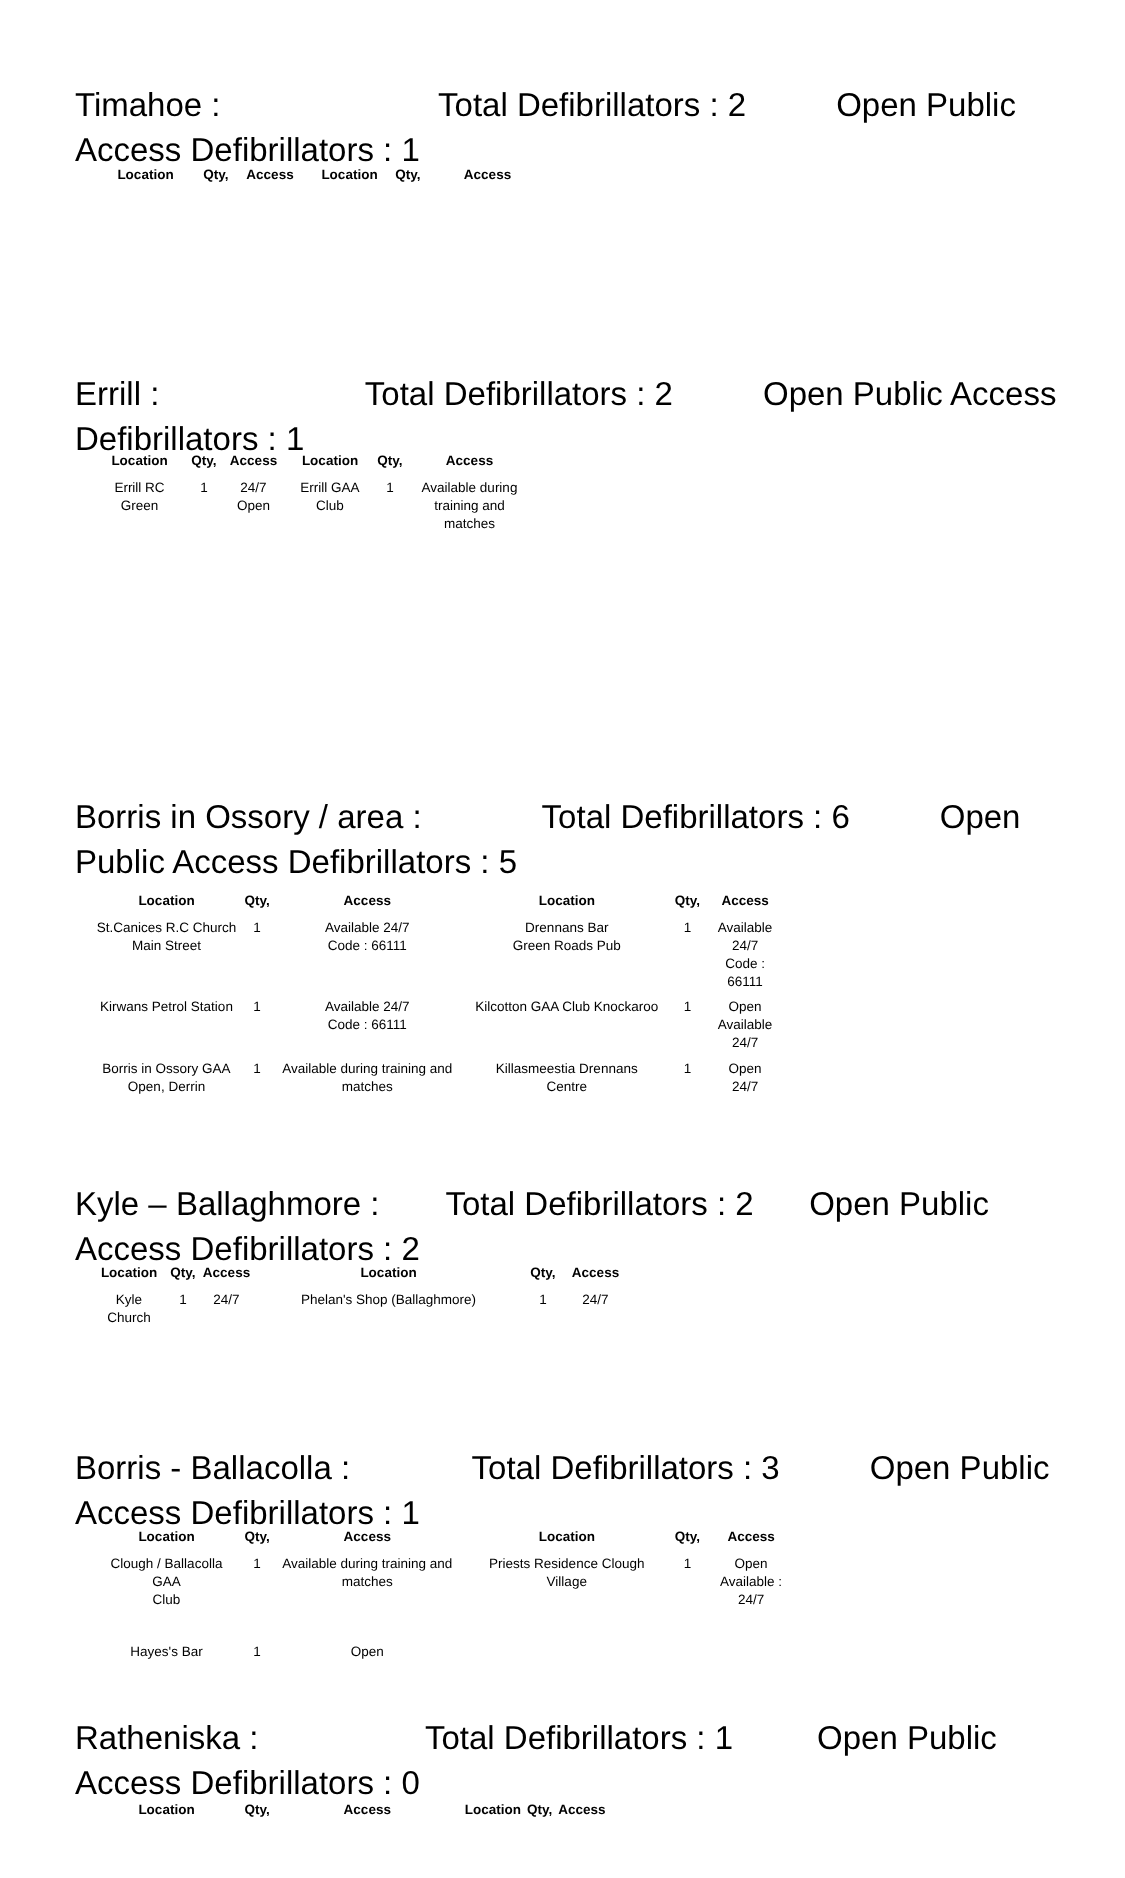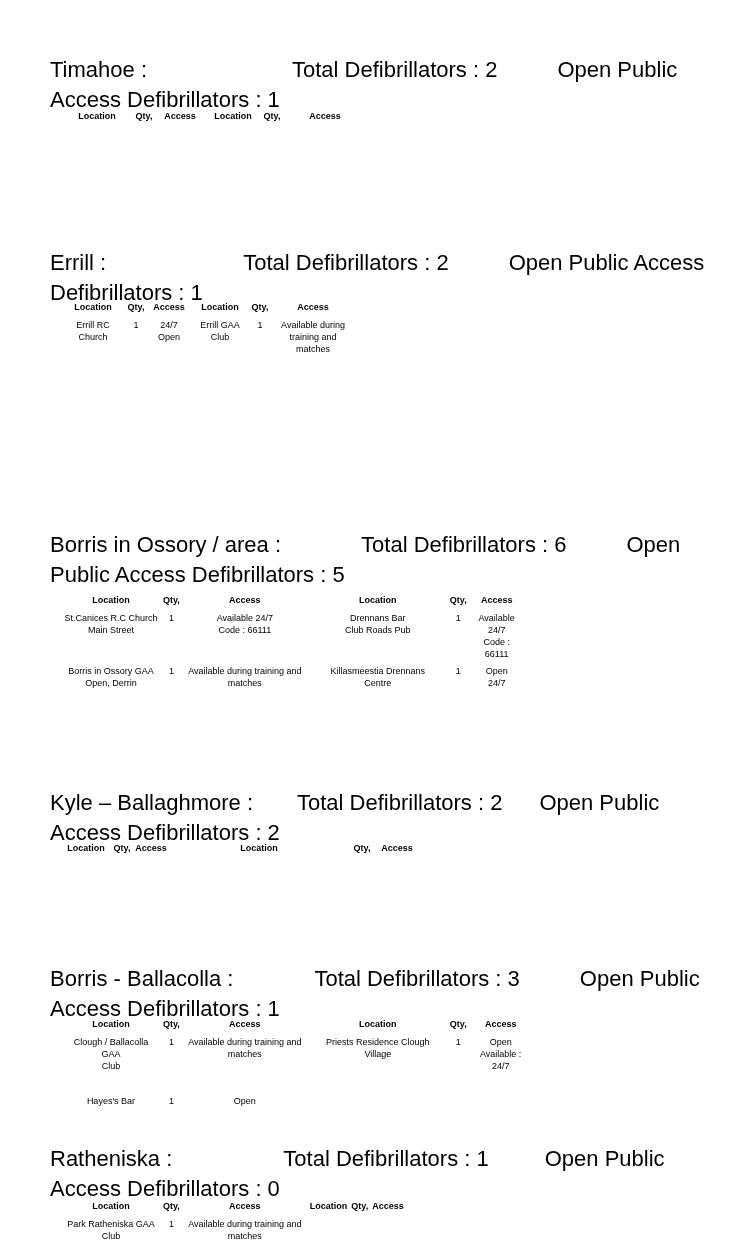--- a/index.html
+++ b/index.html
@@ -86,7 +86,7 @@
     <th>Access</th>
   </tr>
   <tr>
-    <td>Errill RC Church</td>
+    <td>Errill RC Green</td>
     <td>1</td>
     <td>24/7 Open</td>
     <td>Errill GAA Club</td>

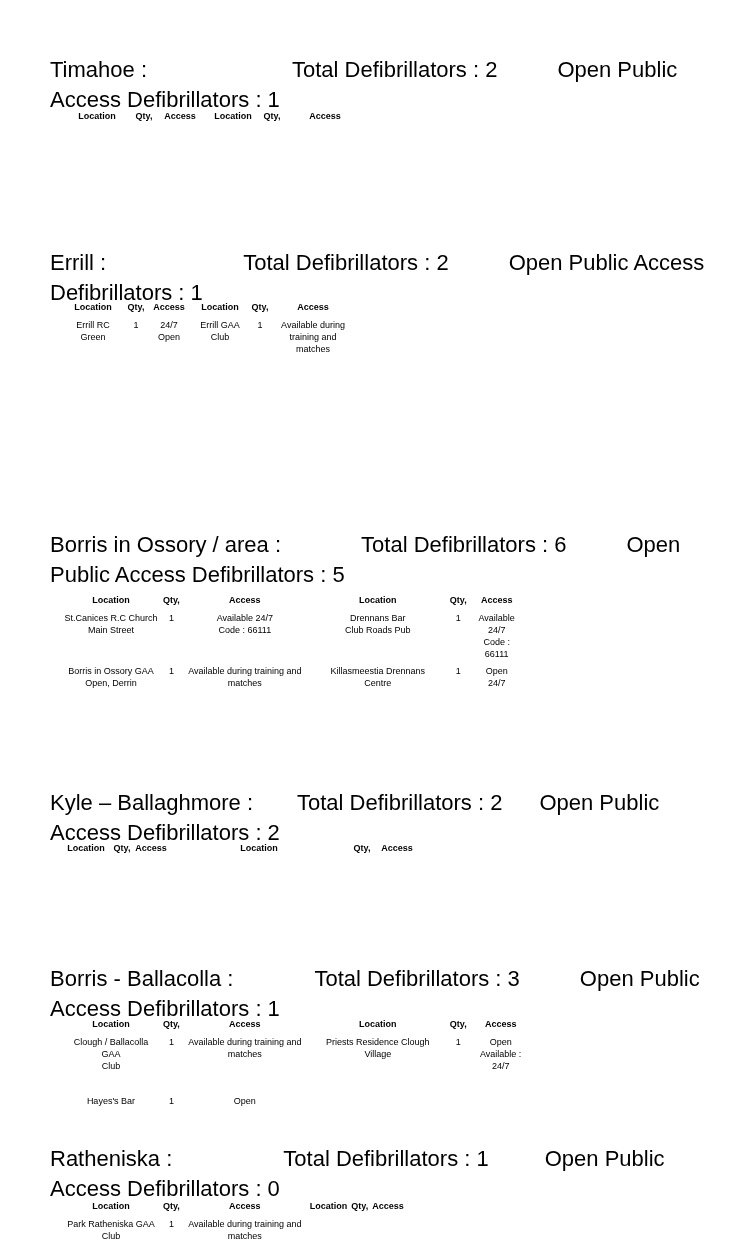--- a/index.html
+++ b/index.html
@@ -124,7 +124,7 @@
     <td>Available 24/7
 Code : 66111</td>
     <td>Drennans Bar
-Club Roads Pub</td>
+Green Roads Pub</td>
     <td>1</td>
     <td>Available 24/7
 Code : 66111</td>

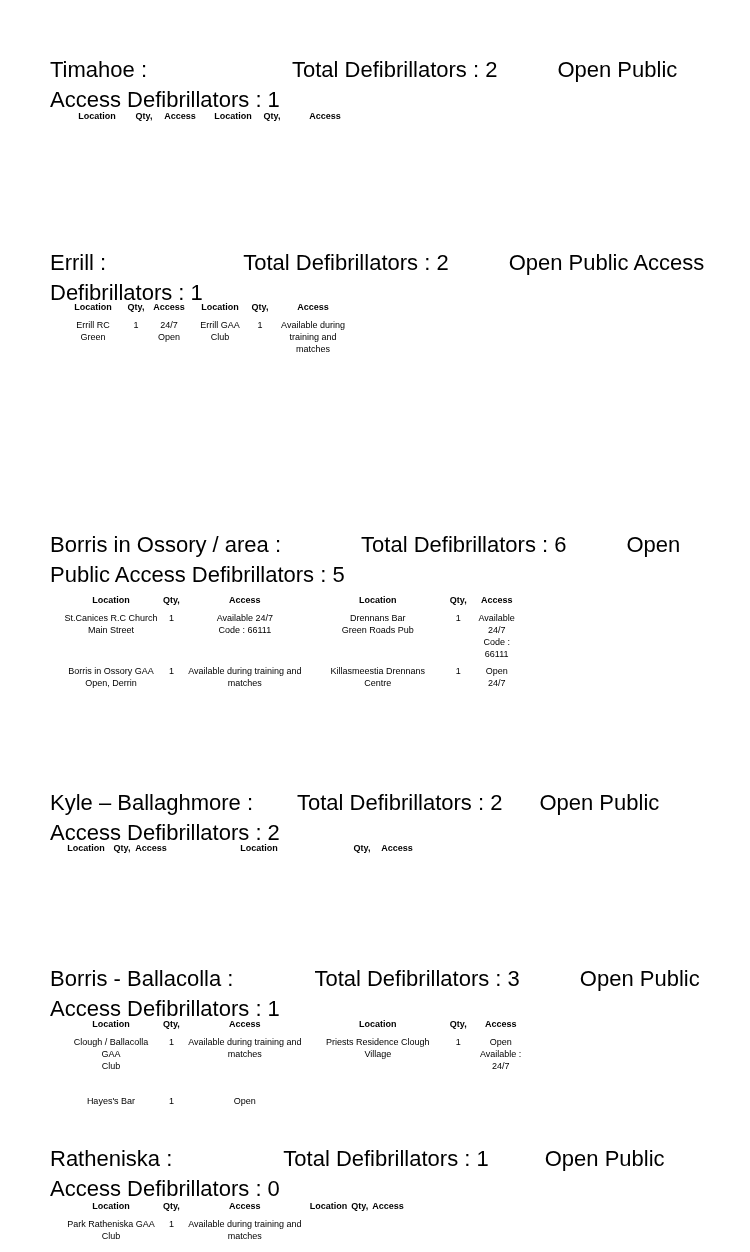--- a/index.html
+++ b/index.html
@@ -130,6 +130,16 @@
 Code : 66111</td>
   </tr>
   <tr>
+    <td>Kirwans Petrol Station</td>
+    <td>1</td>
+    <td>Available 24/7
+Code : 66111</td>
+    <td>Kilcotton GAA Club Knockaroo</td>
+    <td>1</td>
+    <td>Open
+Available 24/7</td>
+  </tr>
+  <tr>
     <td>Borris in Ossory GAA
 Open, Derrin</td>
     <td>1</td>

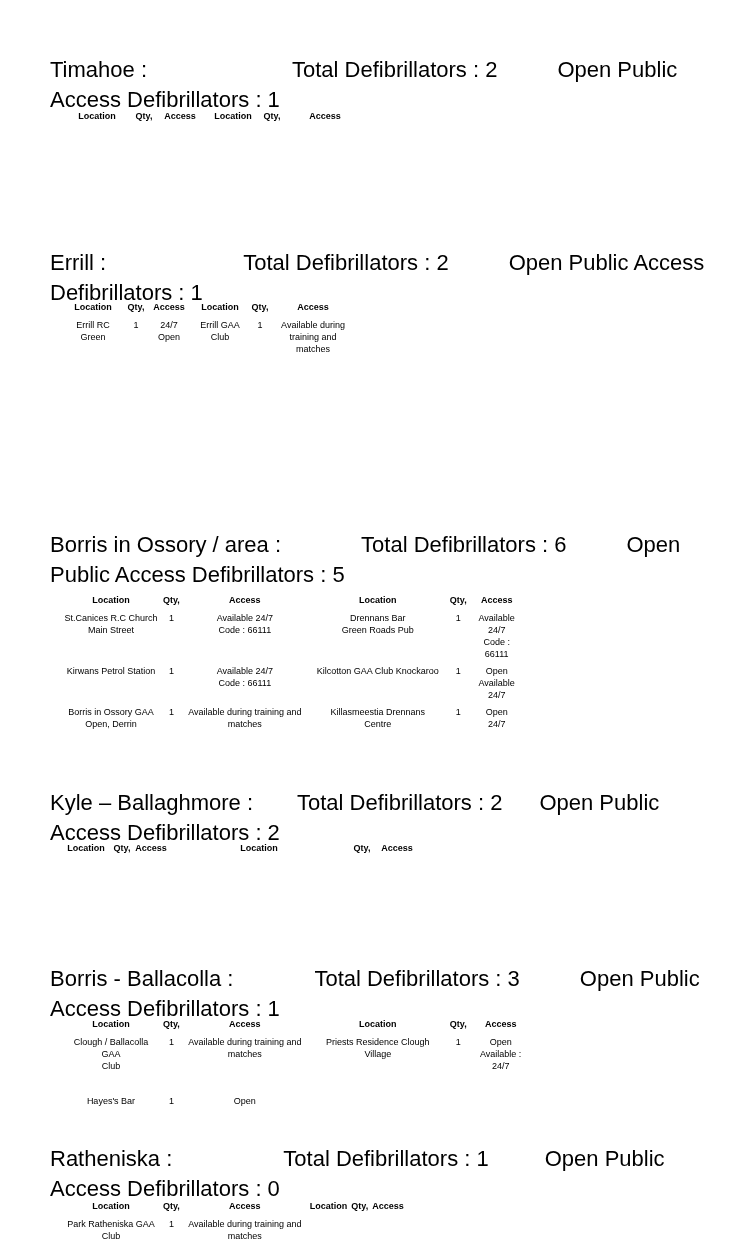--- a/index.html
+++ b/index.html
@@ -174,6 +174,14 @@
     <th>Qty,</th>
     <th>Access</th>
   </tr>
+  <tr>
+    <td>Kyle Church</td>
+    <td>1</td>
+    <td>24/7</td>
+    <td>Phelan's Shop (Ballaghmore)</td>
+    <td>1</td>
+    <td>24/7</td>
+  </tr>
 </tbody>
   </table>
 

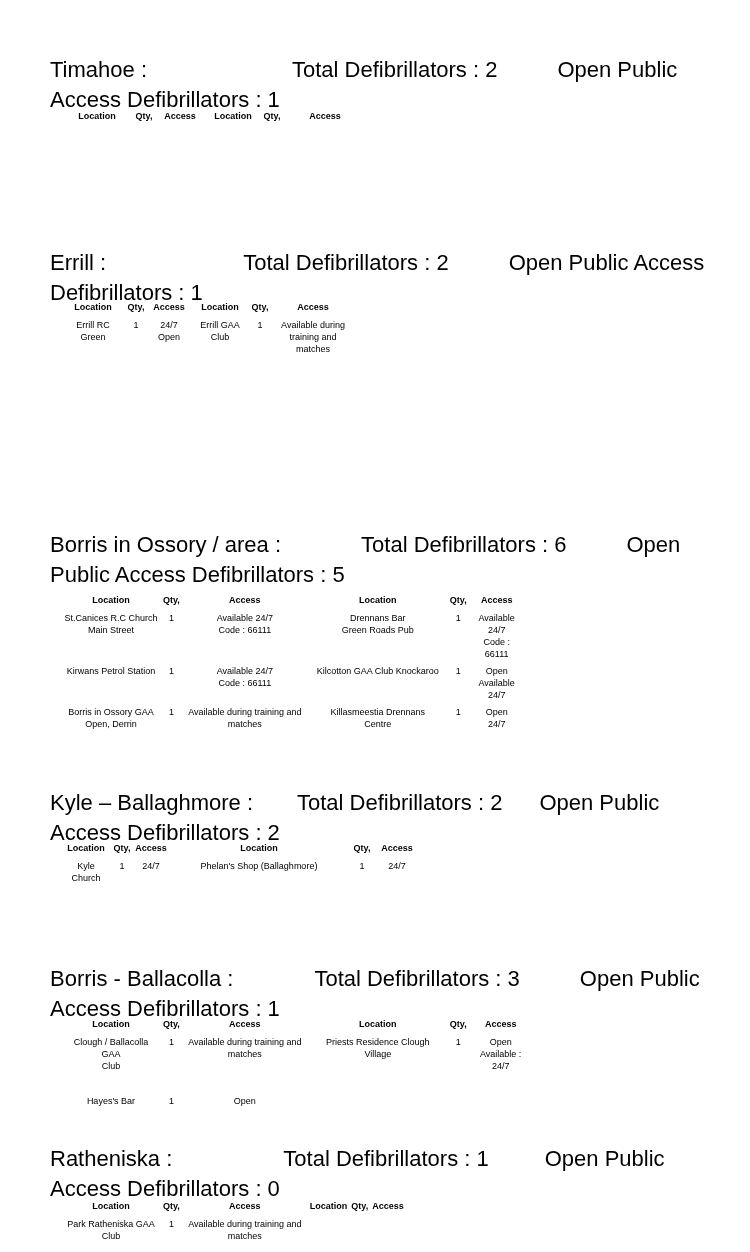--- a/index.html
+++ b/index.html
@@ -248,16 +248,6 @@
     <th>Qty,</th>
     <th>Access</th>
   </tr>
-  <tr>
-    <td>Park Ratheniska GAA
-Club</td>
-    <td>1</td>
-    <td>Available during training and
-matches</td>
-    <td></td>
-    <td></td>
-    <td></td>
-  </tr>
 </tbody>
   </table>
 

